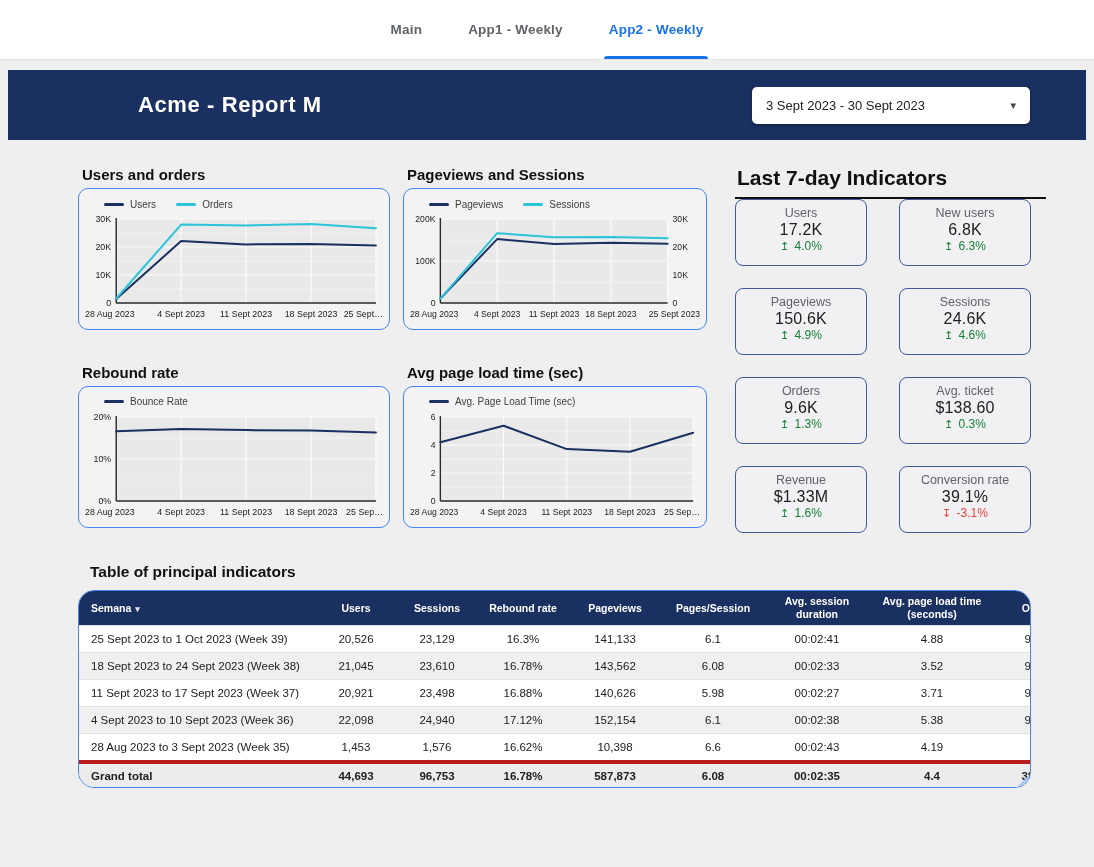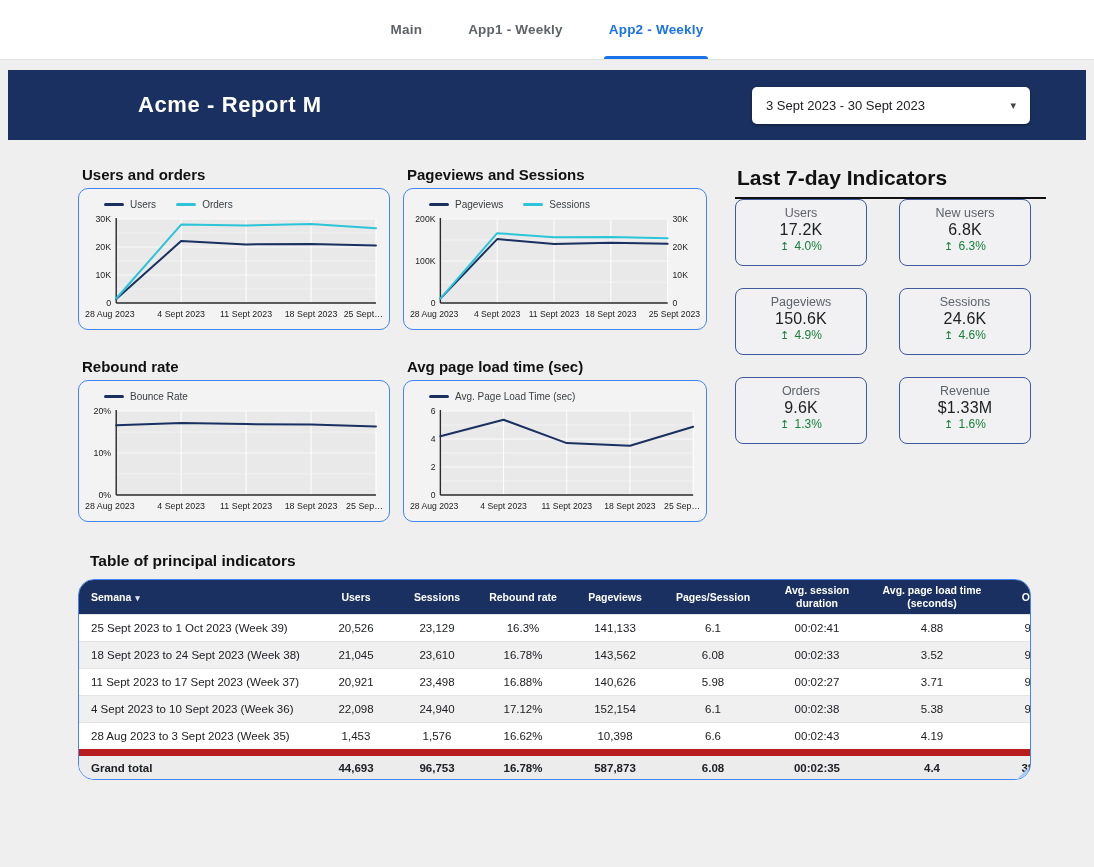--- a/index.html
+++ b/index.html
@@ -274,6 +274,11 @@
             <div class="card-delta delta-up"><span class="arrow">↥</span><span> 1.3%</span></div>
           </div>
           <div class="card">
+            <div class="card-label">Avg. ticket</div>
+            <div class="card-value">$138.60</div>
+            <div class="card-delta delta-up"><span class="arrow">↥</span><span> 0.3%</span></div>
+          </div>
+          <div class="card">
             <div class="card-label">Revenue</div>
             <div class="card-value">$1.33M</div>
             <div class="card-delta delta-up"><span class="arrow">↥</span><span> 1.6%</span></div>

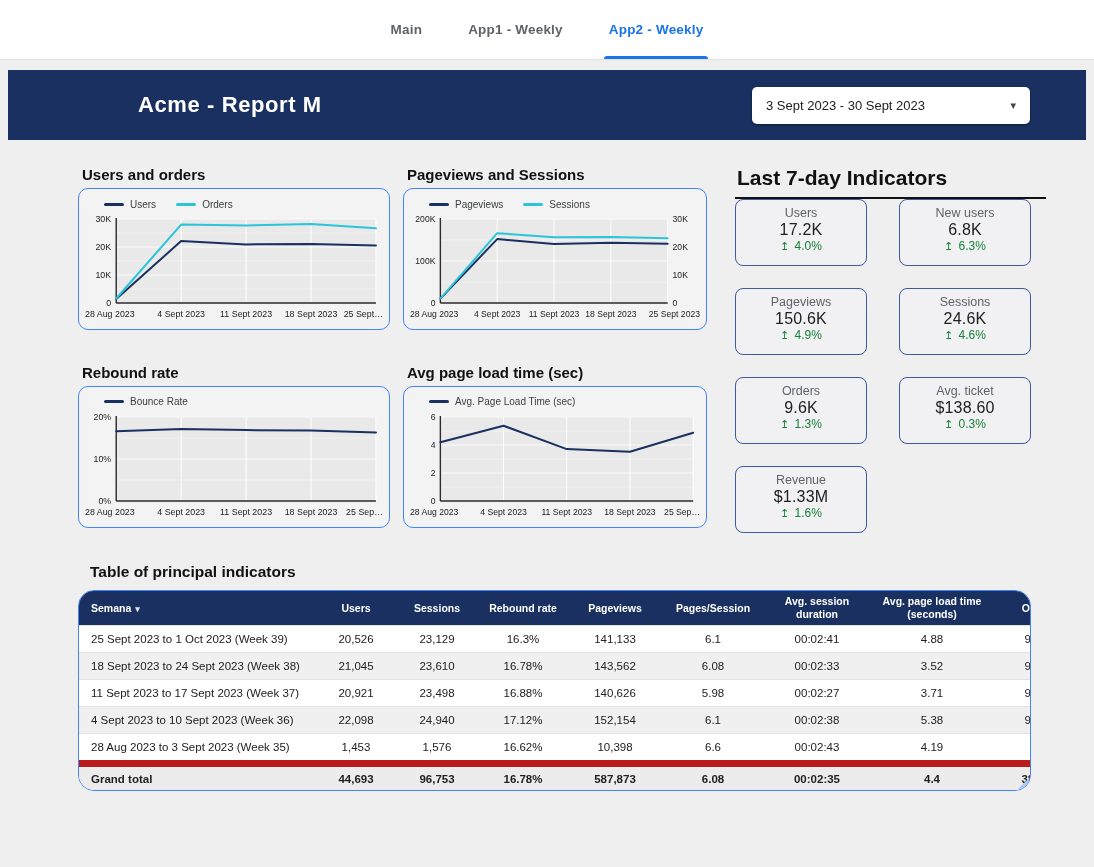--- a/index.html
+++ b/index.html
@@ -283,6 +283,11 @@
             <div class="card-value">$1.33M</div>
             <div class="card-delta delta-up"><span class="arrow">↥</span><span> 1.6%</span></div>
           </div>
+          <div class="card">
+            <div class="card-label">Conversion rate</div>
+            <div class="card-value">39.1%</div>
+            <div class="card-delta delta-down"><span class="arrow">↧</span><span> -3.1%</span></div>
+          </div>
         </div>
     </div>
   </div>

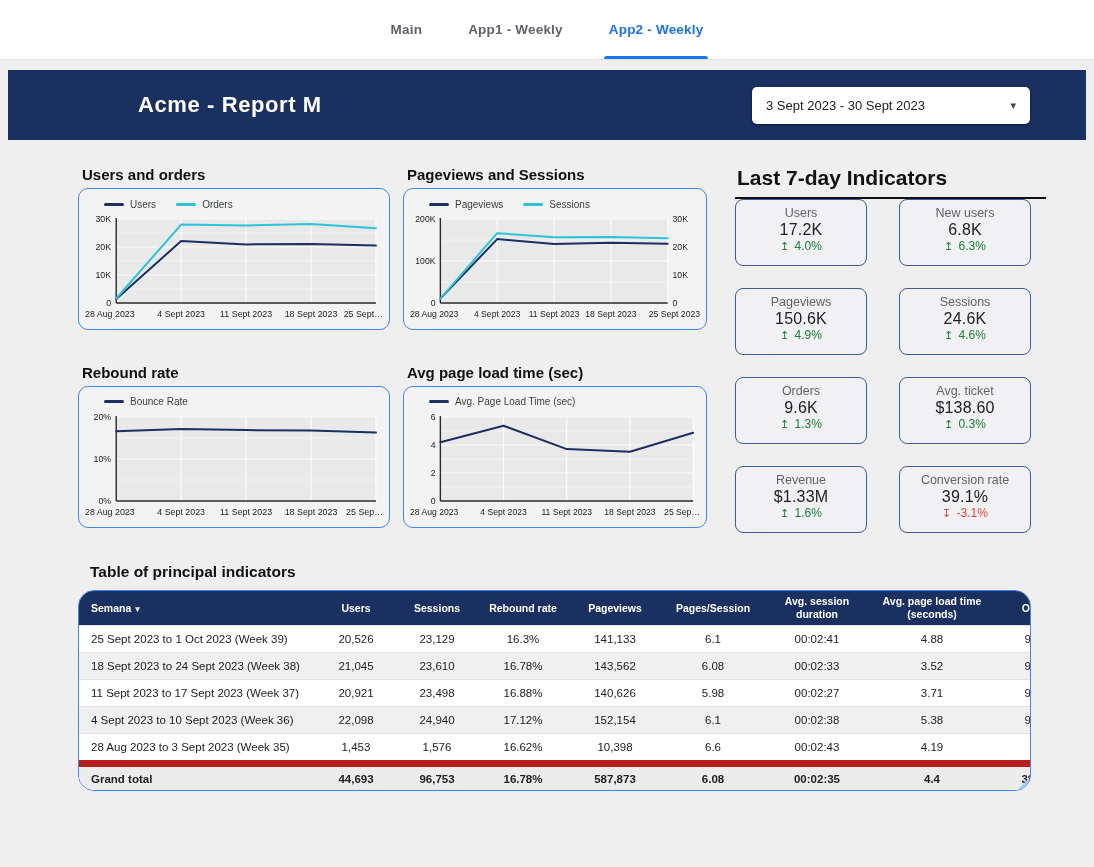--- a/index.html
+++ b/index.html
@@ -64,7 +64,7 @@
   tbody td{height:26px;text-align:center;border-top:1px solid #e3e3e3;padding:0 4px;
     white-space:nowrap;overflow:hidden;text-overflow:ellipsis;}
   tbody tr:nth-child(even){background:#f0f0f0;}
-  tfoot td{font-weight:700;background:#ececec;border-top:7px solid #b91c1c;height:23px;
+  tfoot td{font-weight:700;background:#ececec;border-top:4px solid #b91c1c;height:23px;
     text-align:center;padding:0 4px;}
   tfoot td.col-0{text-align:left;padding-left:12px;}
   .resize-corner{position:absolute;right:1px;bottom:1px;width:0;height:0;

